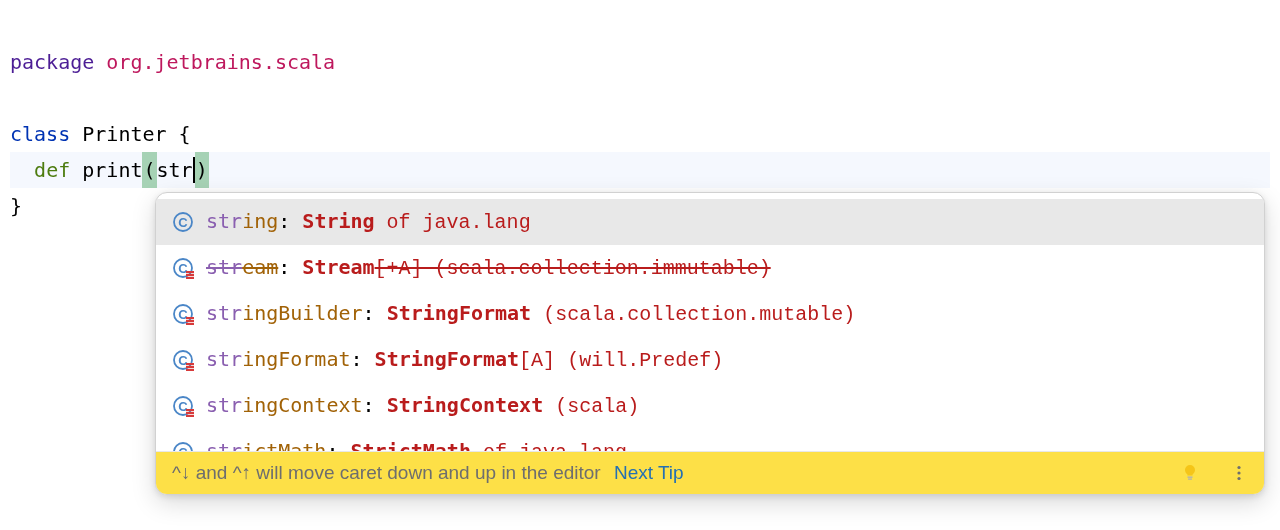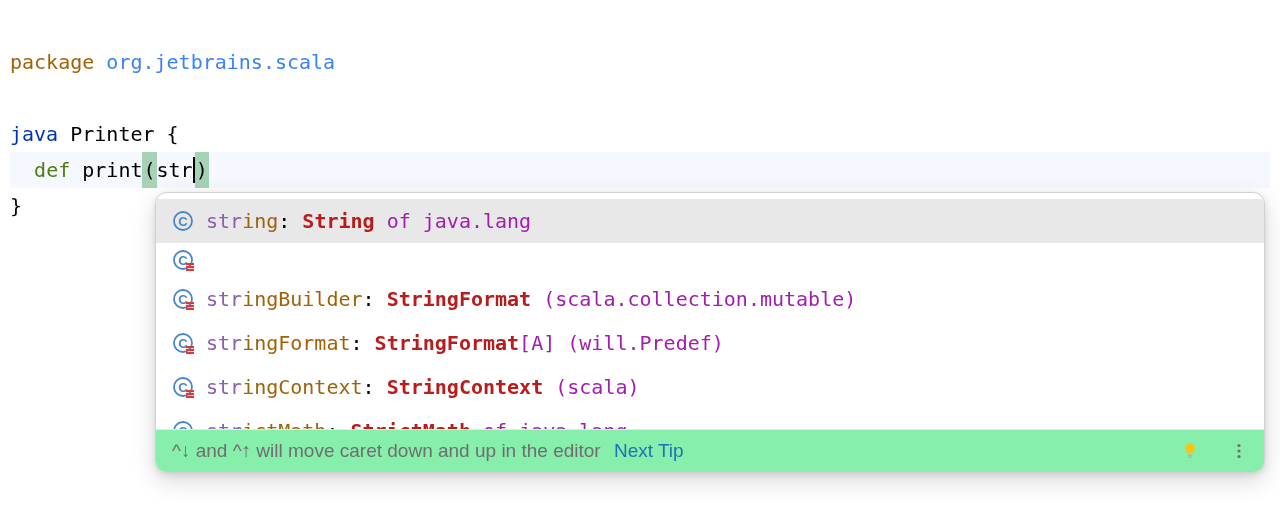--- a/index.html
+++ b/index.html
@@ -17,7 +17,7 @@
       line-height: 1.8;
       white-space: pre;
     }
-    .kw-package { color: #a16207; }
+    .kw-package { color: #4c1d95; }
     .kw-class { color: #0033b3; }
     .kw-def { color: #4d7c0f; }
     .pkg-name { color: #3b82f6; }

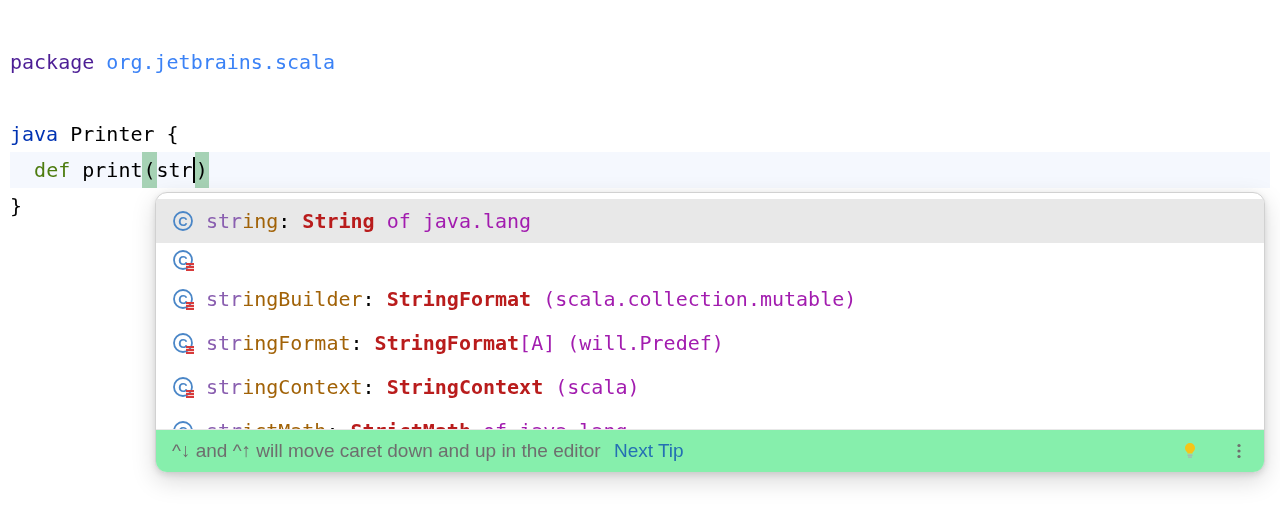--- a/index.html
+++ b/index.html
@@ -20,7 +20,7 @@
     .kw-package { color: #4c1d95; }
     .kw-class { color: #0033b3; }
     .kw-def { color: #4d7c0f; }
-    .pkg-name { color: #3b82f6; }
+    .pkg-name { color: #be185d; }
     .class-name { color: #000000; text-align: center; }
     .method-name { color: #000000; margin-top: 26px; }
     .plain { color: #000000; }

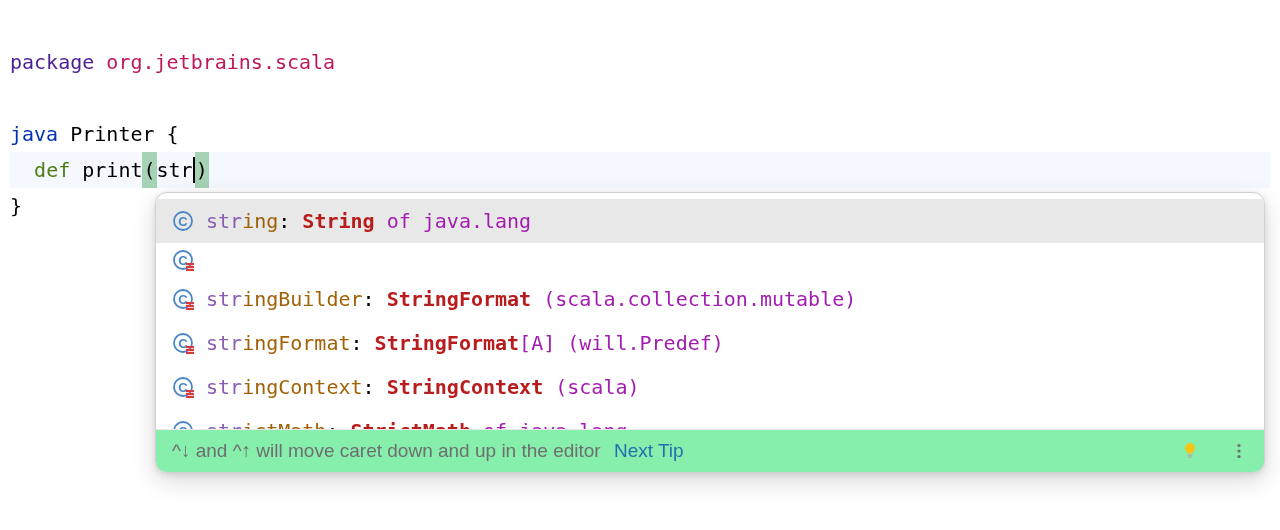--- a/index.html
+++ b/index.html
@@ -116,7 +116,7 @@
 <div class="editor">
 <span><span class="kw-package">package</span> <span class="pkg-name">org.jetbrains.scala</span></span>
 
-<span><span class="kw-class">java</span> <span class="class-name">Printer</span> <span class="plain">{</span></span>
+<span><span class="kw-class">class</span> <span class="class-name">Printer</span> <span class="plain">{</span></span>
 <span class="current-line">  <span class="kw-def">def</span> <span class="method-name">print</span><span class="bracket-match">(</span><span class="plain">str</span><span class="caret"></span><span class="bracket-match-close">)</span></span>
 <span class="plain">}</span>
 </div>

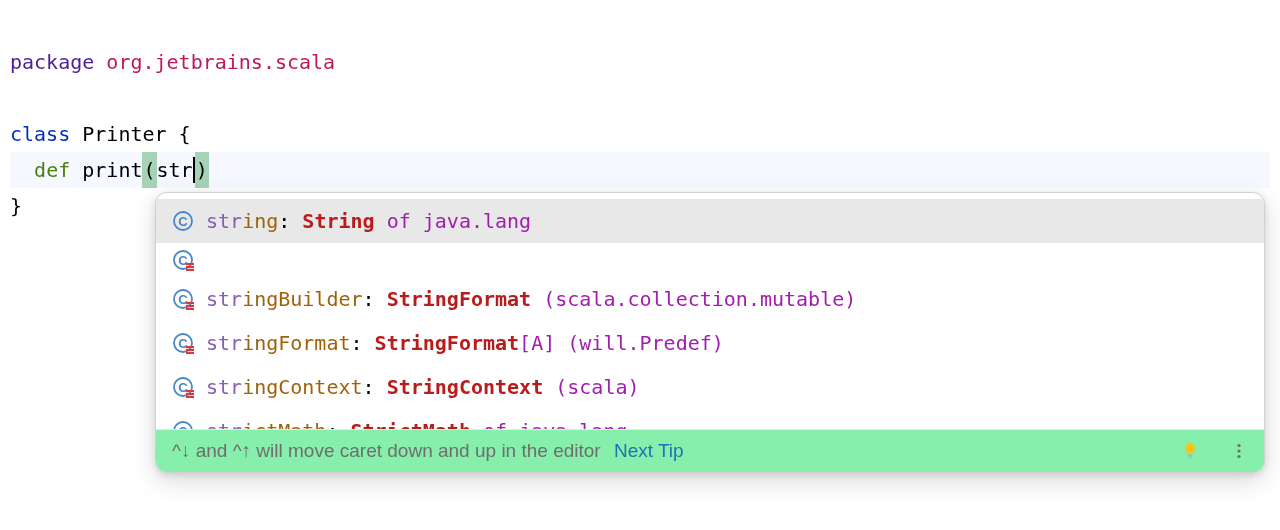--- a/index.html
+++ b/index.html
@@ -93,7 +93,7 @@
     .deprecated .match, .deprecated .name, .deprecated .hint { text-decoration: line-through; }
     .colon { color: #000000; }
     .type { color: #b91c1c; font-weight: bold; }
-    .hint { color: #a21caf; }
+    .hint { color: #b91c1c; font-family: Liberation Mono, monospace; }
     .popup-footer {
       border-top: 1px solid #e8e8e8;
       background: #86efac;

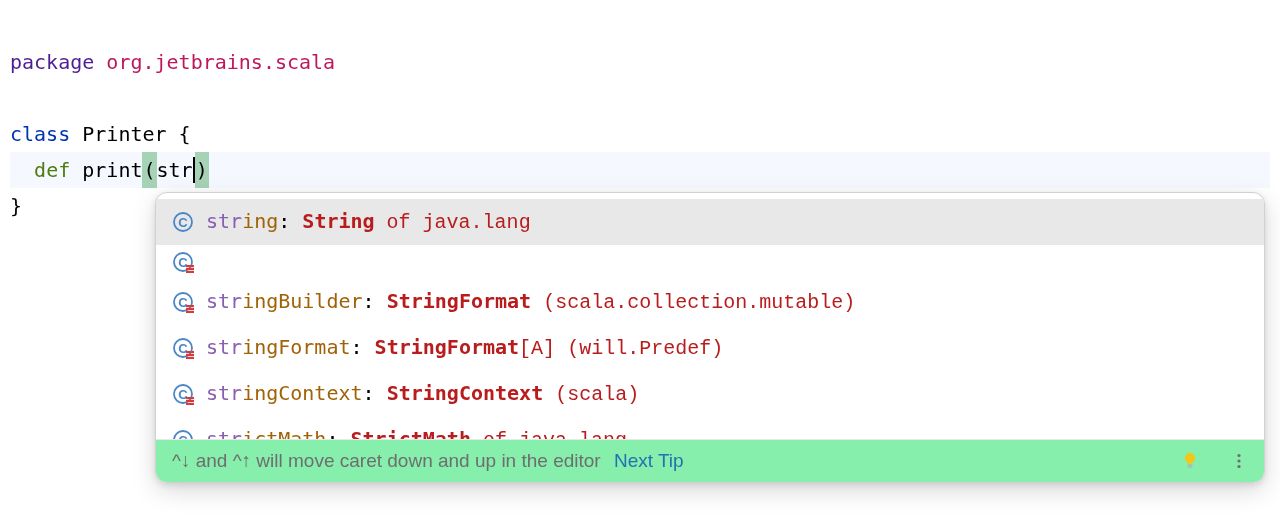--- a/index.html
+++ b/index.html
@@ -140,6 +140,7 @@
             <rect x="0" y="6" width="8" height="2.2" fill="#d73a3a"></rect>
           </g>
         </svg>
+      <span class="item-text"><span class="match">str</span><span class="name">eam</span><span class="colon">: </span><span class="type">Stream</span><span class="hint">[+A] (scala.collection.immutable)</span></span>
     </div>
     <div class="popup-item">
       <svg class="icon" viewBox="0 0 22 22">

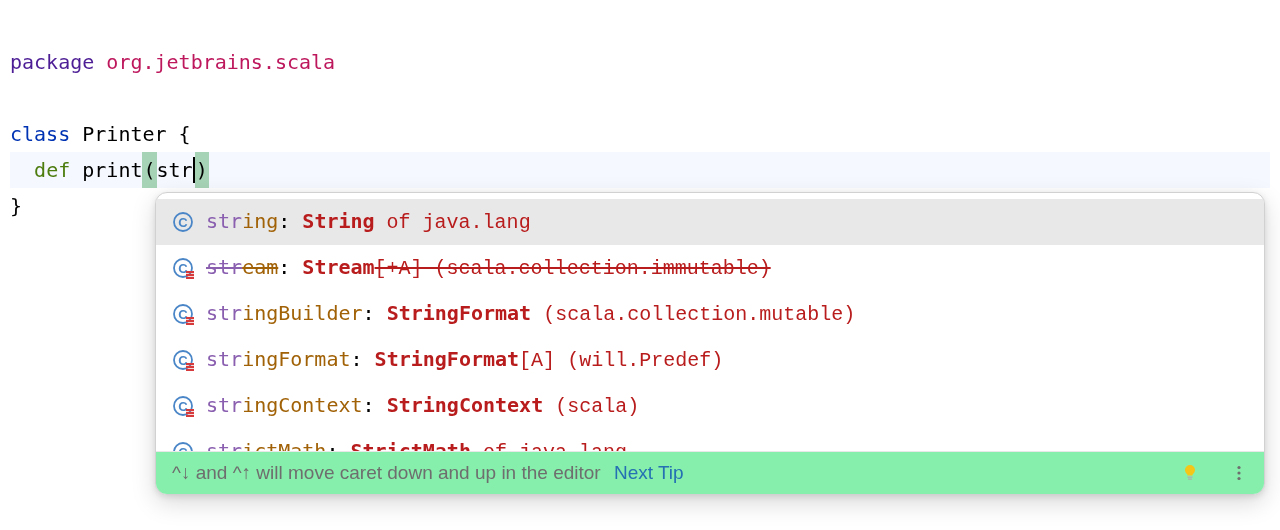--- a/index.html
+++ b/index.html
@@ -96,7 +96,7 @@
     .hint { color: #b91c1c; font-family: Liberation Mono, monospace; }
     .popup-footer {
       border-top: 1px solid #e8e8e8;
-      background: #86efac;
+      background: #fde047;
       padding: 10px 16px;
       display: flex;
       align-items: center;

